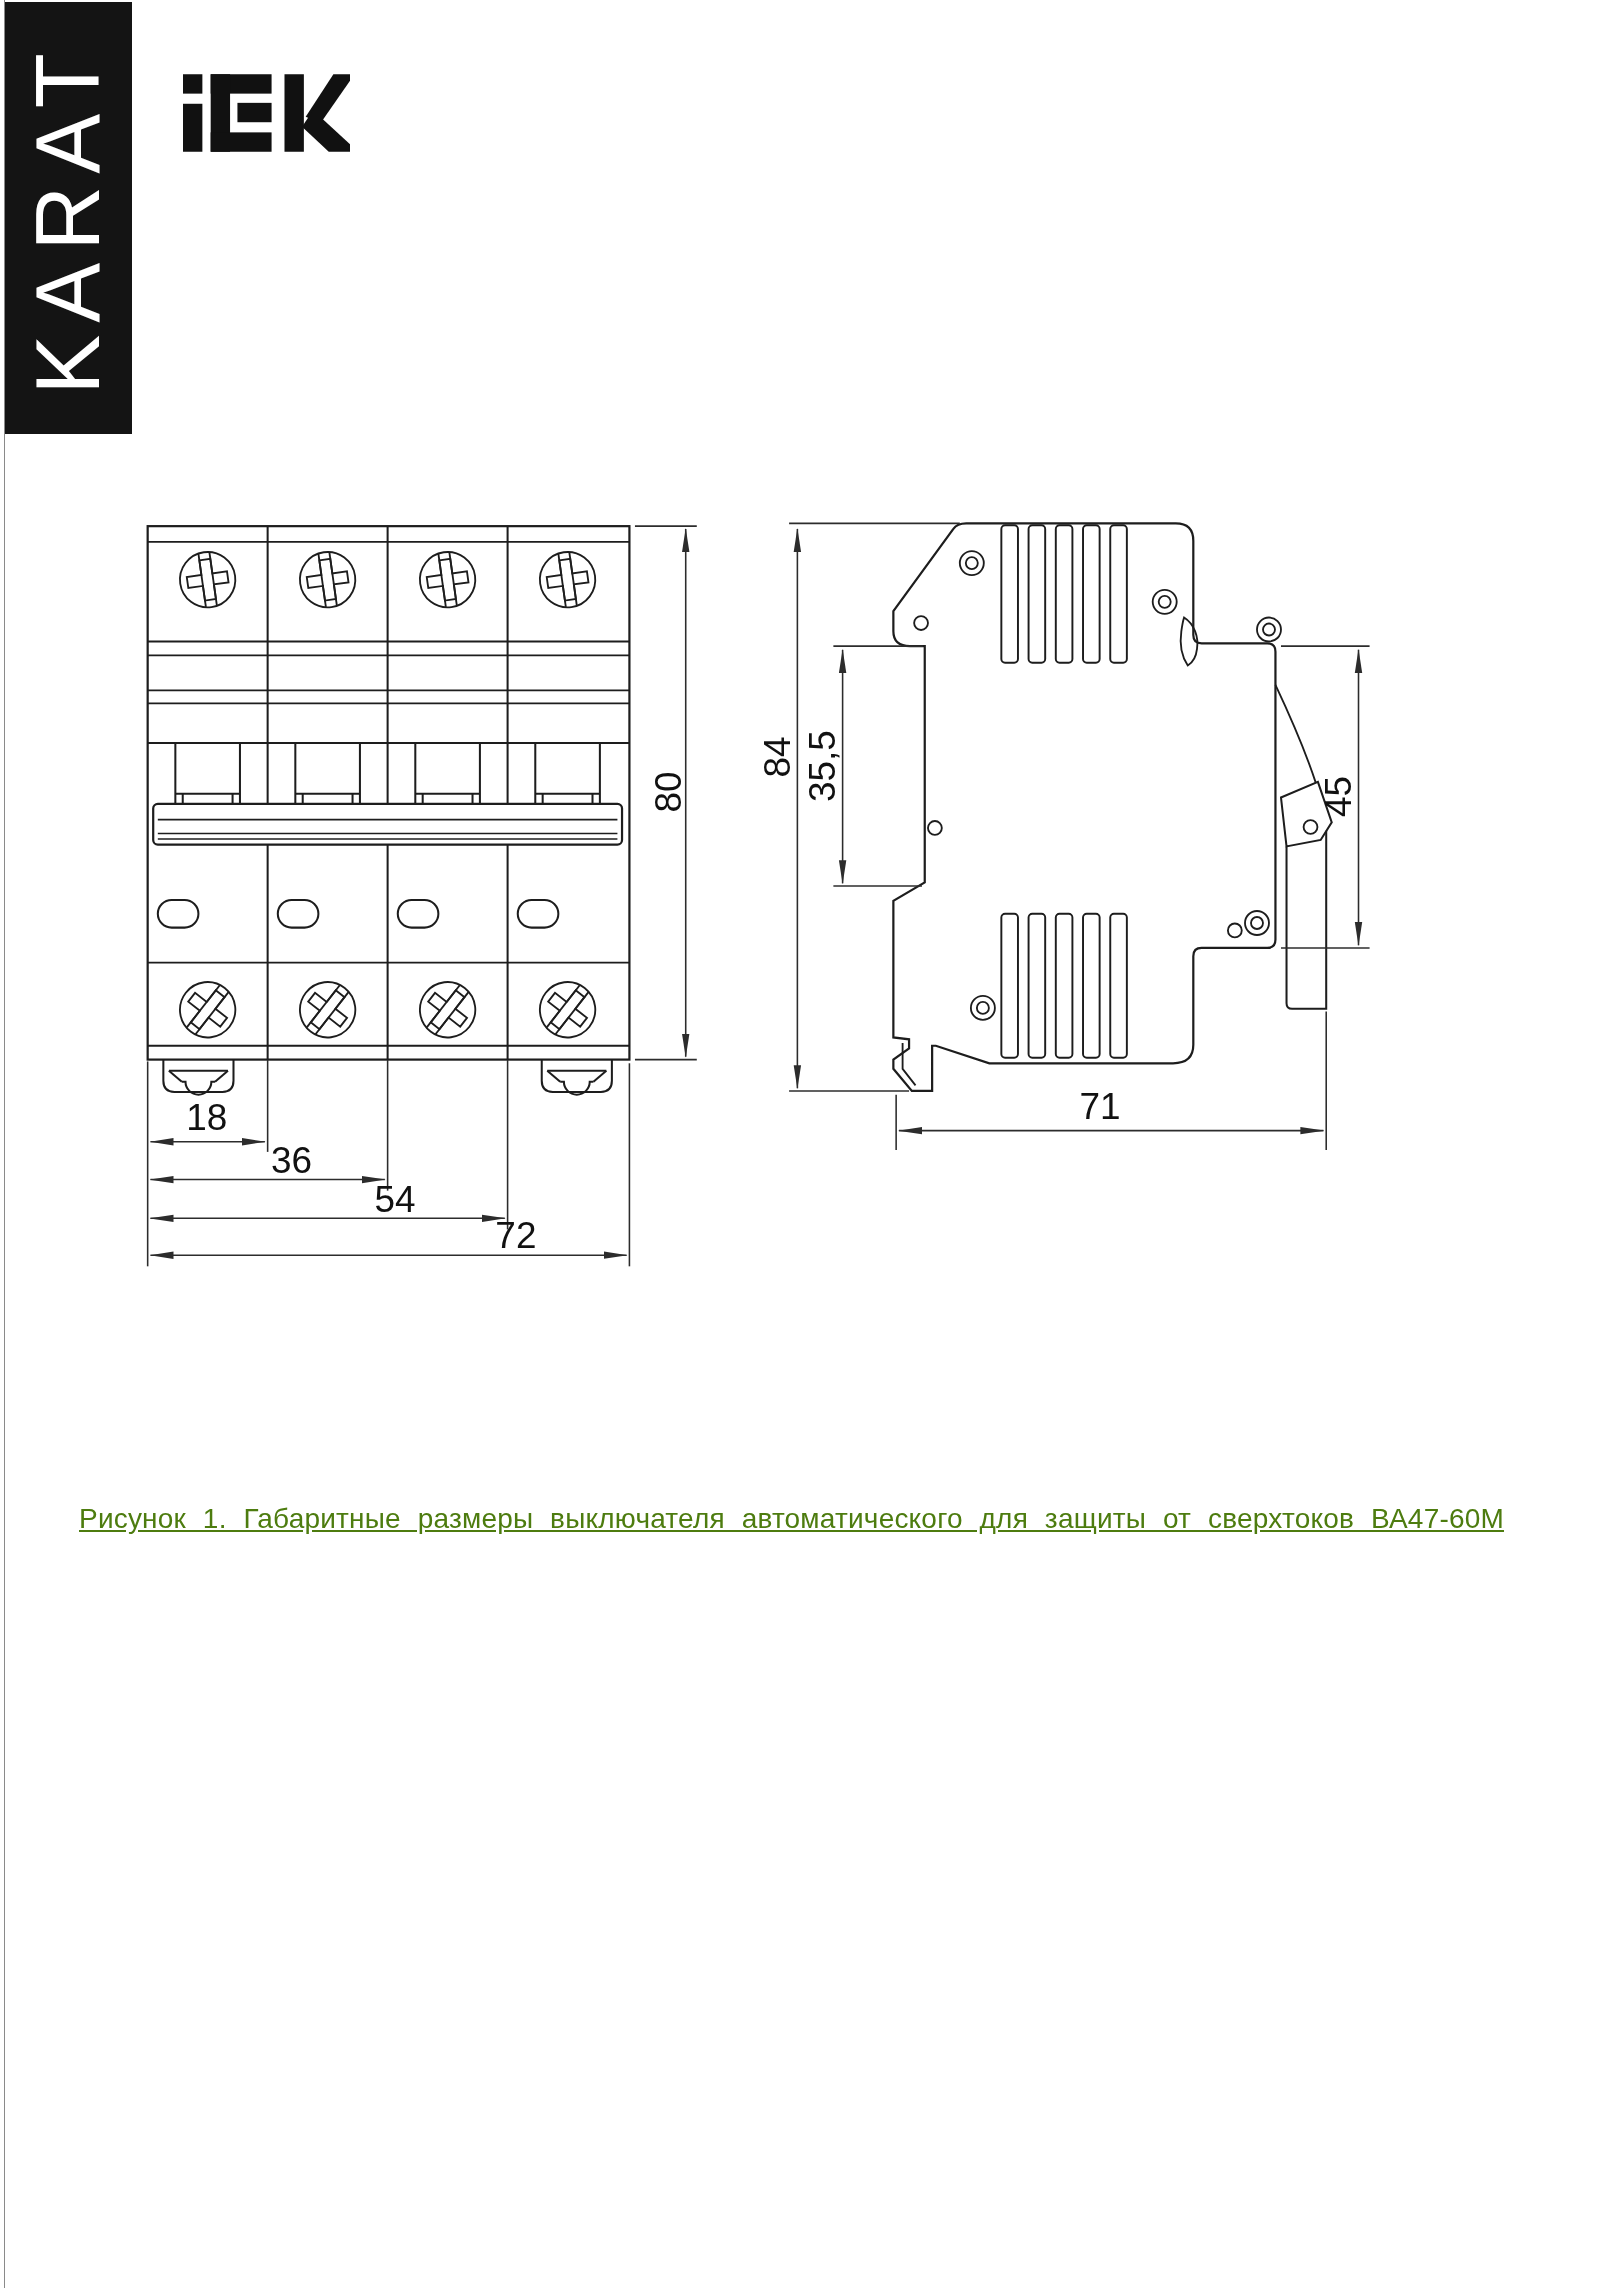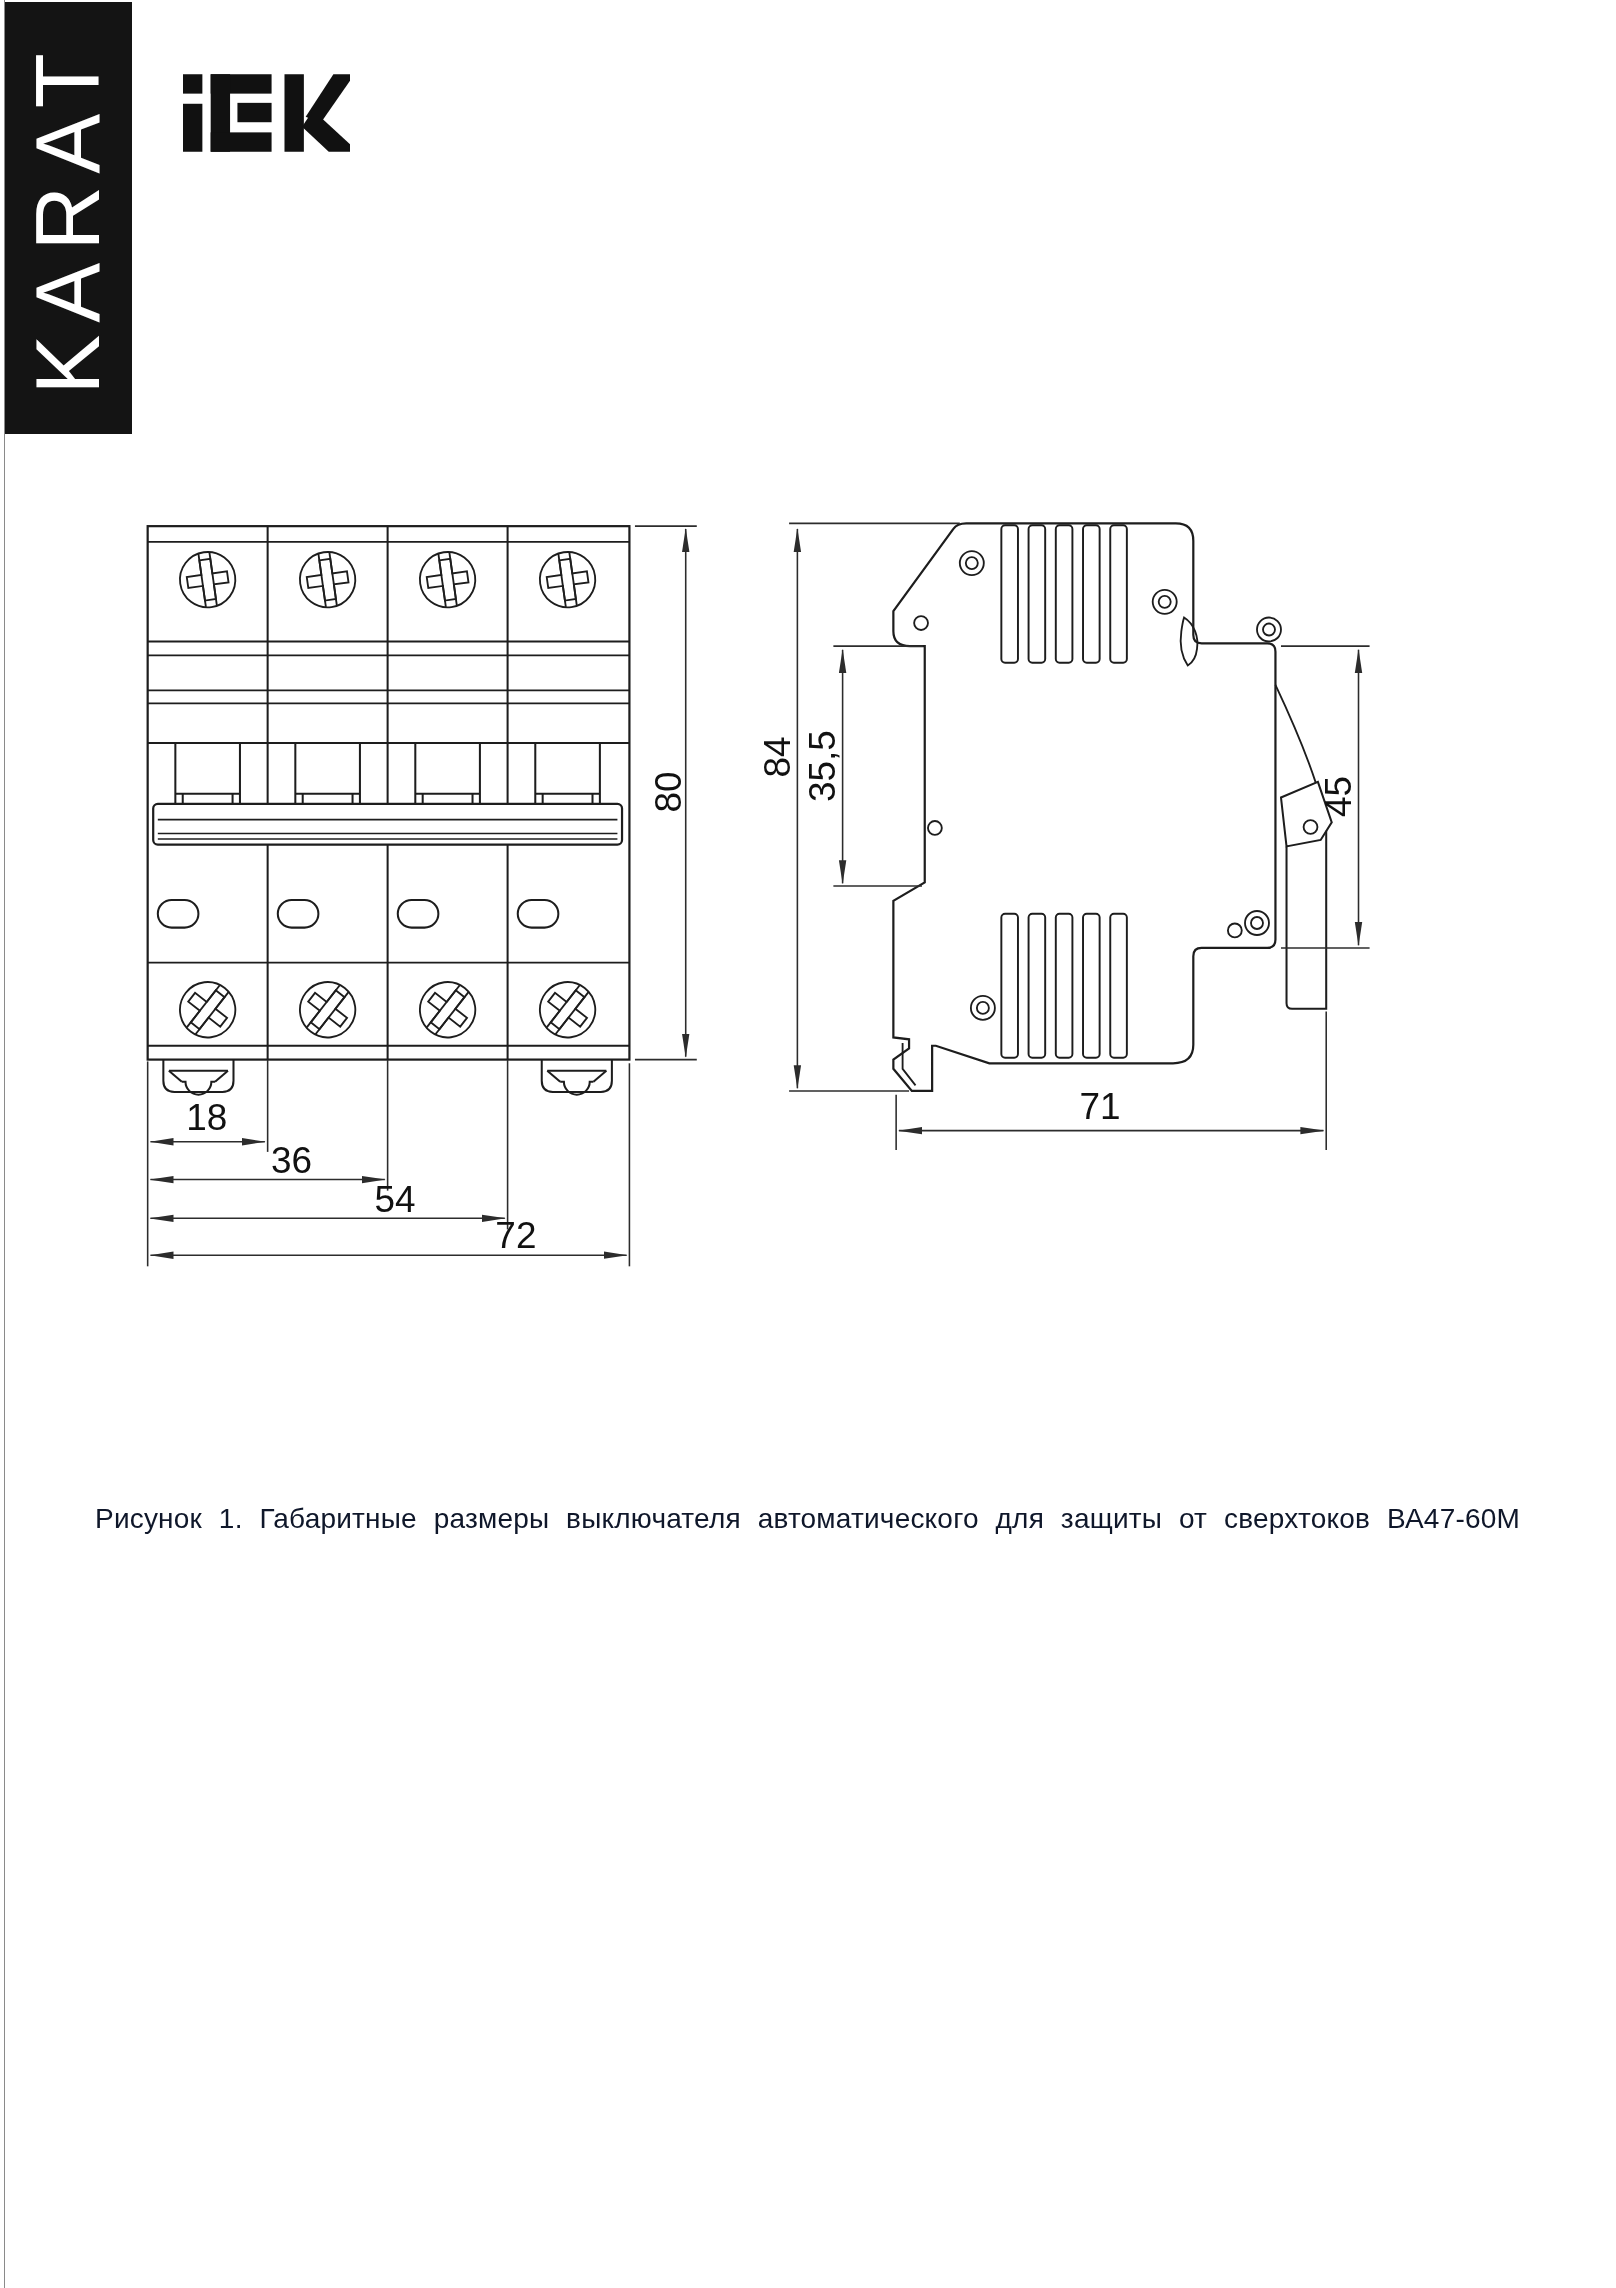--- a/index.html
+++ b/index.html
@@ -21,10 +21,11 @@
   #iek-logo{position:absolute;left:183px;top:74px;width:167px;height:78px;}
   #figure-drawing{position:absolute;left:0;top:0;}
   #figure-caption{
-    position:absolute;left:95px;top:1501px;width:1425px;
-    font-size:28px;color:#0f172a;
+    position:absolute;left:79px;top:1501px;width:1425px;
+    font-size:28px;color:#4d7c0f;
     text-align:justify;text-align-last:justify;line-height:1.25;
     letter-spacing:0.2px;
+    text-decoration:underline;
   }
   svg text{font-family:"Liberation Sans",sans-serif;fill:#111;}
   .dimtxt{font-size:40px;}

